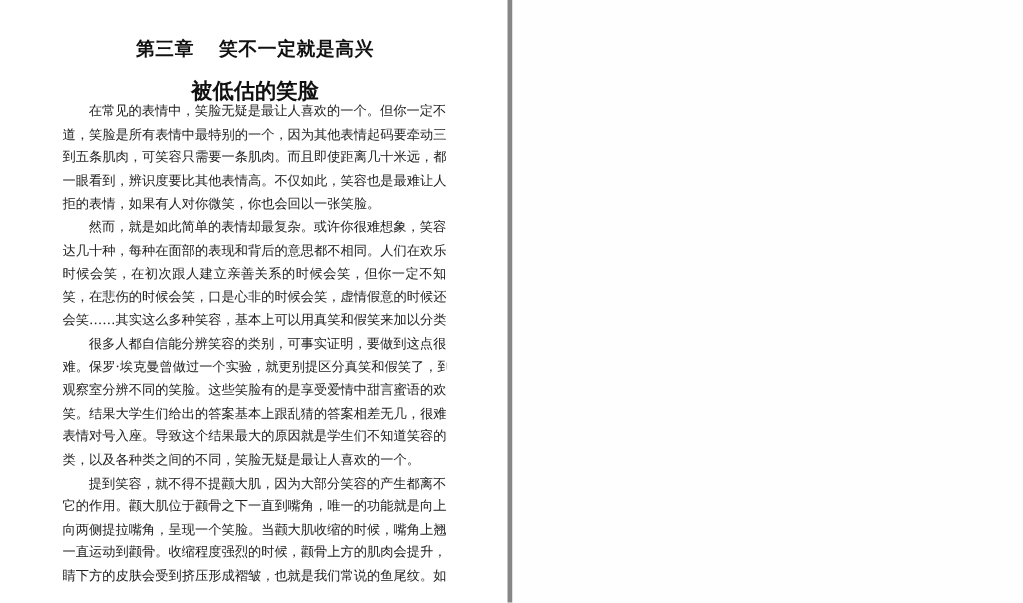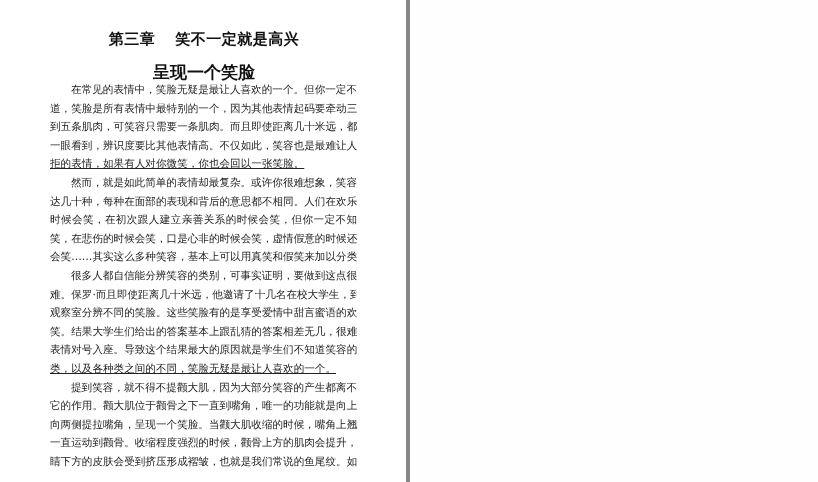--- a/index.html
+++ b/index.html
@@ -53,7 +53,7 @@
   <div class="chapter-title">
     <span>第三章</span><span class="gap"></span><span>笑不一定就是高兴</span>
   </div>
-  <div class="section-title">呈现一个笑脸</div>
+  <div class="section-title">被低估的笑脸</div>
   <div class="body-text" id="left-body">
       <span class="line indent">在常见的表情中，笑脸无疑是最让人喜欢的一个。但你一定不知</span>
       <span class="line">道，笑脸是所有表情中最特别的一个，因为其他表情起码要牵动三条</span>

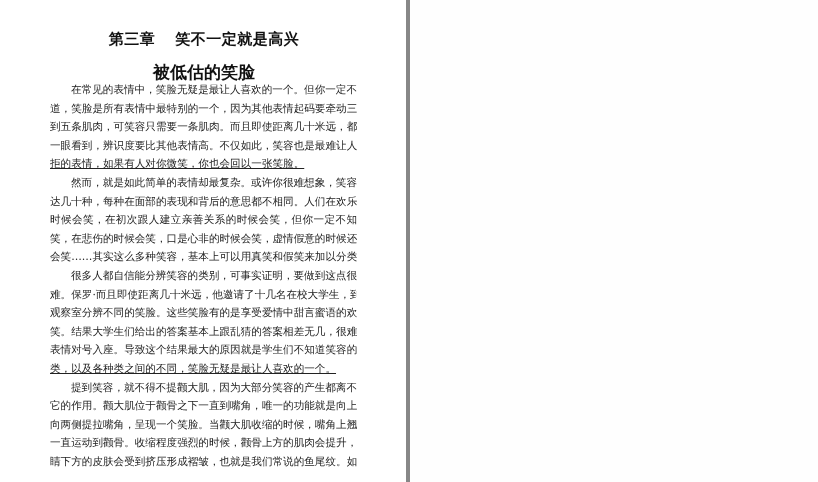--- a/index.html
+++ b/index.html
@@ -43,7 +43,7 @@
     }
     #left-body { left: 50px; width: 307px; top: 80px; }
     .line { display: block; white-space: nowrap; overflow: hidden; }
-    .line.last { text-align-last: left; text-decoration: underline; }
+    .line.last { text-align-last: left; }
     .indent { padding-left: 21px; }
   </style>
 </head>

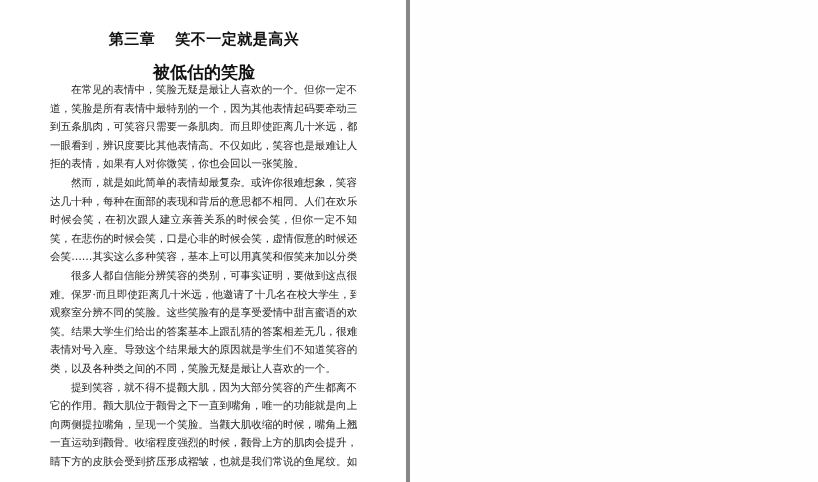--- a/index.html
+++ b/index.html
@@ -66,7 +66,7 @@
       <span class="line">笑，在悲伤的时候会笑，口是心非的时候会笑，虚情假意的时候还是</span>
       <span class="line">会笑……其实这么多种笑容，基本上可以用真笑和假笑来加以分类。</span>
       <span class="line indent">很多人都自信能分辨笑容的类别，可事实证明，要做到这点很</span>
-      <span class="line">难。保罗·而且即使距离几十米远，他邀请了十几名在校大学生，到</span>
+      <span class="line">难。保罗·埃克曼曾做过一个实验，就更别提区分真笑和假笑了，到</span>
       <span class="line">观察室分辨不同的笑脸。这些笑脸有的是享受爱情中甜言蜜语的欢</span>
       <span class="line">笑。结果大学生们给出的答案基本上跟乱猜的答案相差无几，很难将</span>
       <span class="line">表情对号入座。导致这个结果最大的原因就是学生们不知道笑容的种</span>

